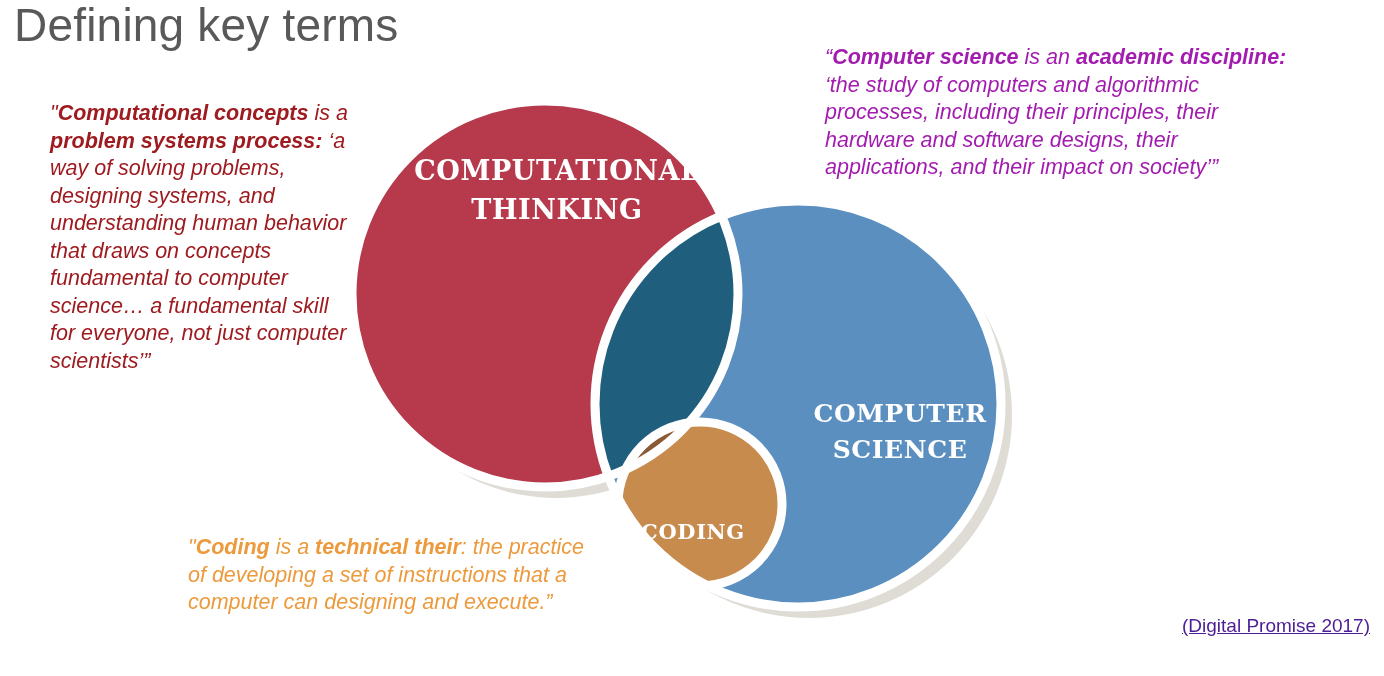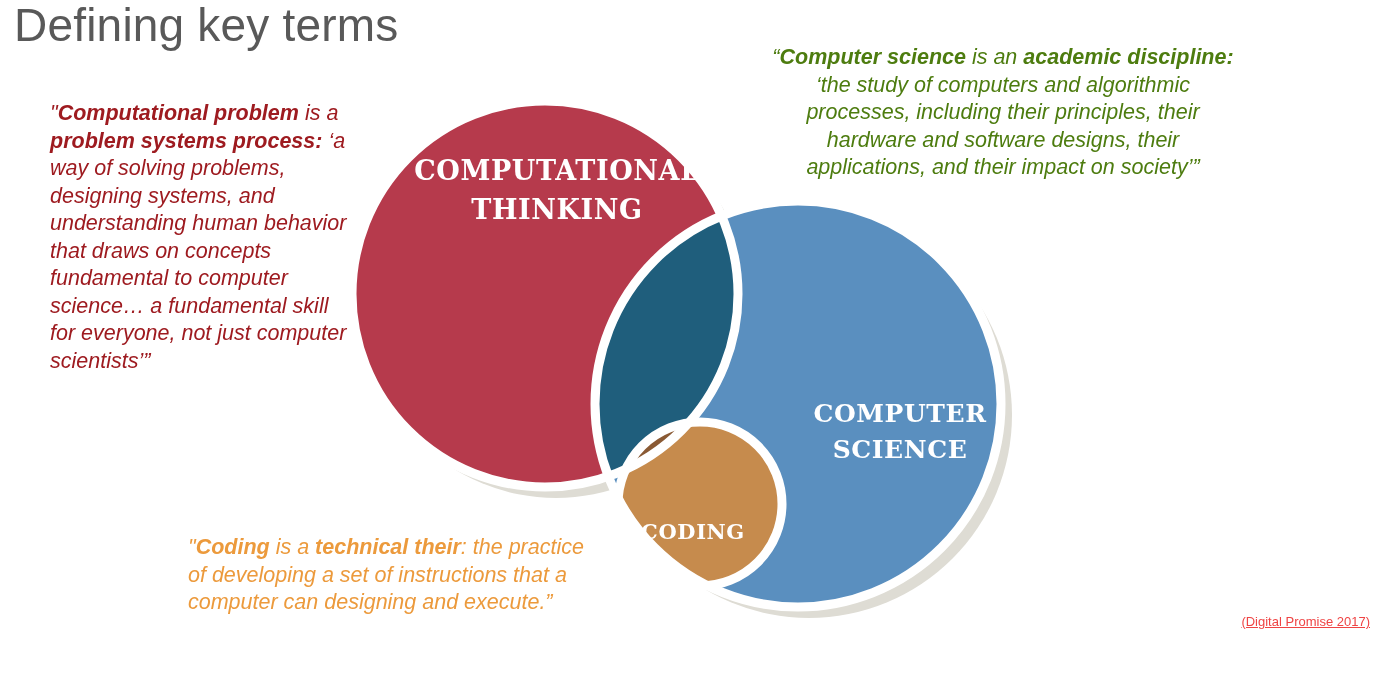--- a/index.html
+++ b/index.html
@@ -75,12 +75,12 @@
     text-align: left;
   }
   #quote-computer-science {
-    left: 768px;
+    left: 825px;
     top: 44px;
     width: 470px;
     font-size: 21.5px;
-    color: #4d7c0f;
-    text-align: center;
+    color: #a21caf;
+    text-align: left;
   }
   #quote-coding {
     left: 188px;

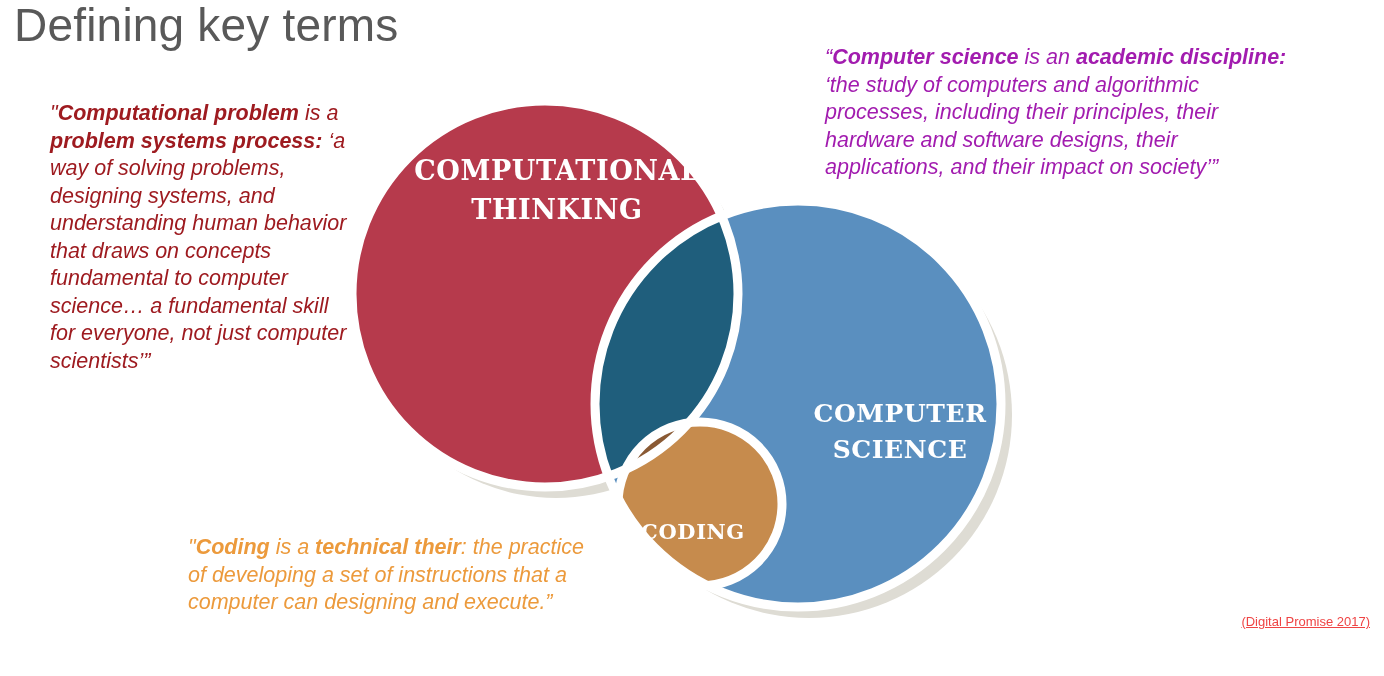--- a/index.html
+++ b/index.html
@@ -187,7 +187,7 @@
     </svg>
   </div>
 
-  <div class="quote" id="quote-computational-thinking"><span>"</span><b>Computational problem</b><span> is a </span><b>problem systems process:</b><span>  ‘a way of solving problems, designing systems, and understanding human behavior that draws on concepts fundamental to computer science… a fundamental skill for everyone, not just computer scientists’”</span></div>
+  <div class="quote" id="quote-computational-thinking"><span>"</span><b>Computational concepts</b><span> is a </span><b>problem systems process:</b><span>  ‘a way of solving problems, designing systems, and understanding human behavior that draws on concepts fundamental to computer science… a fundamental skill for everyone, not just computer scientists’”</span></div>
 
   <div class="quote" id="quote-computer-science"><span>“</span><b>Computer science</b><span> is an </span><b>academic discipline:</b><span>  ‘the study of computers and algorithmic processes, including their principles, their hardware and software designs, their applications, and their impact on society’”</span></div>
 

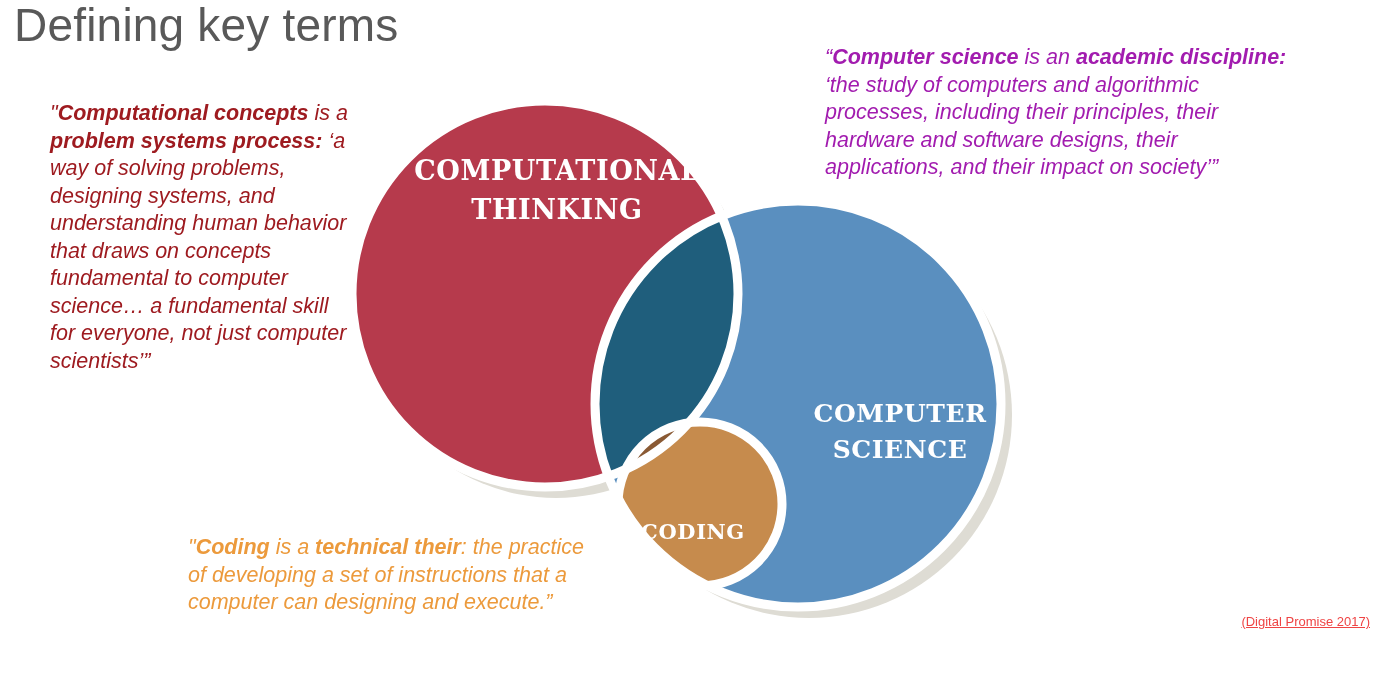--- a/index.html
+++ b/index.html
@@ -102,8 +102,8 @@
   }
   .citation-link {
     display: block;
-    font-size: 13px;
-    color: #ef4444;
+    font-size: 19px;
+    color: #4c1d95;
     text-decoration: underline;
     font-family: "Liberation Sans", sans-serif;
     cursor: pointer;

